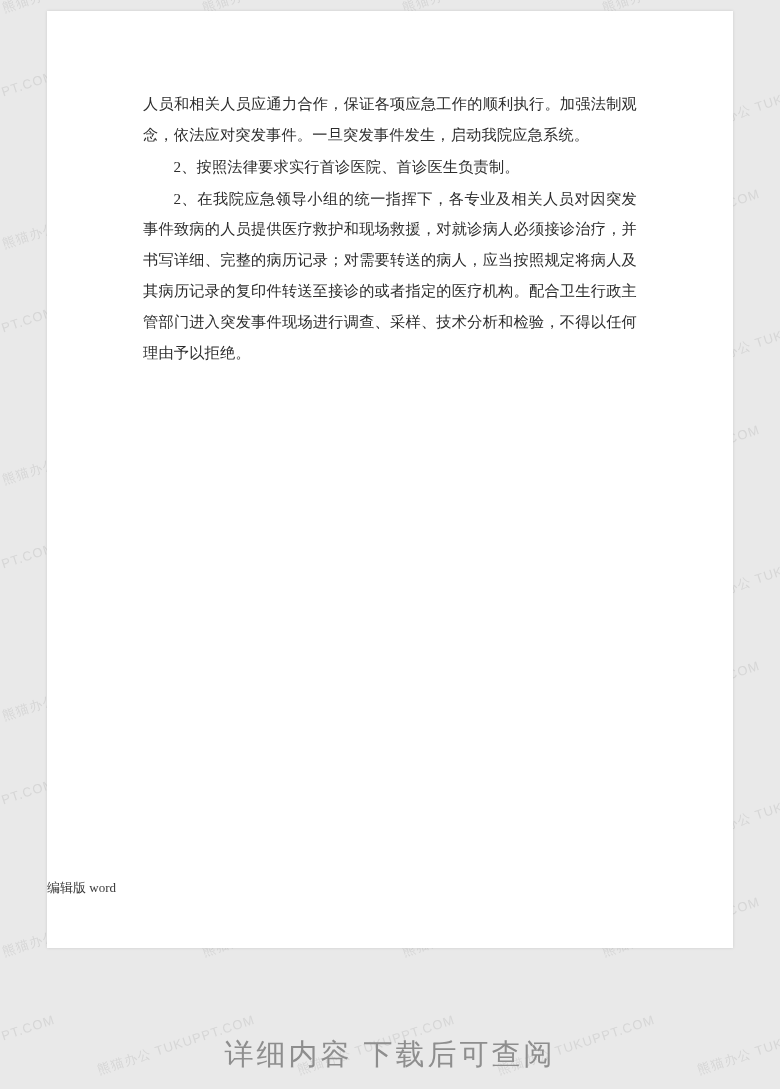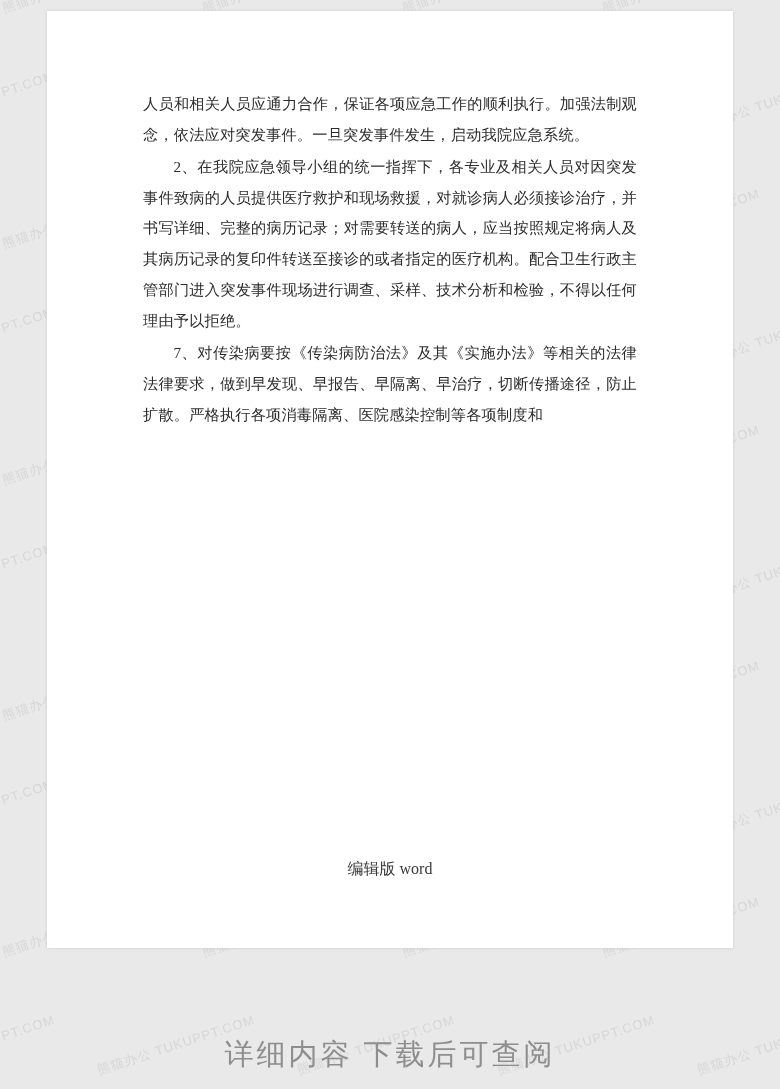--- a/index.html
+++ b/index.html
@@ -142,6 +142,7 @@
 <div class="page-sheet">
   <div class="page-body">
     <p class="para">人员和相关人员应通力合作，保证各项应急工作的顺利执行。加强法制观念，依法应对突发事件。一旦突发事件发生，启动我院应急系统。</p>
+    <p class="para indent">2、按照法律要求实行首诊医院、首诊医生负责制。</p>
     <p class="para indent">2、在我院应急领导小组的统一指挥下，各专业及相关人员对因突发事件致病的人员提供医疗救护和现场救援，对就诊病人必须接诊治疗，并书写详细、完整的病历记录；对需要转送的病人，应当按照规定将病人及其病历记录的复印件转送至接诊的或者指定的医疗机构。配合卫生行政主管部门进入突发事件现场进行调查、采样、技术分析和检验，不得以任何理由予以拒绝。</p>
     <p class="para indent">7、对传染病要按《传染病防治法》及其《实施办法》等相关的法律法律要求，做到早发现、早报告、早隔离、早治疗，切断传播途径，防止扩散。严格执行各项消毒隔离、医院感染控制等各项制度和</p>
   </div>

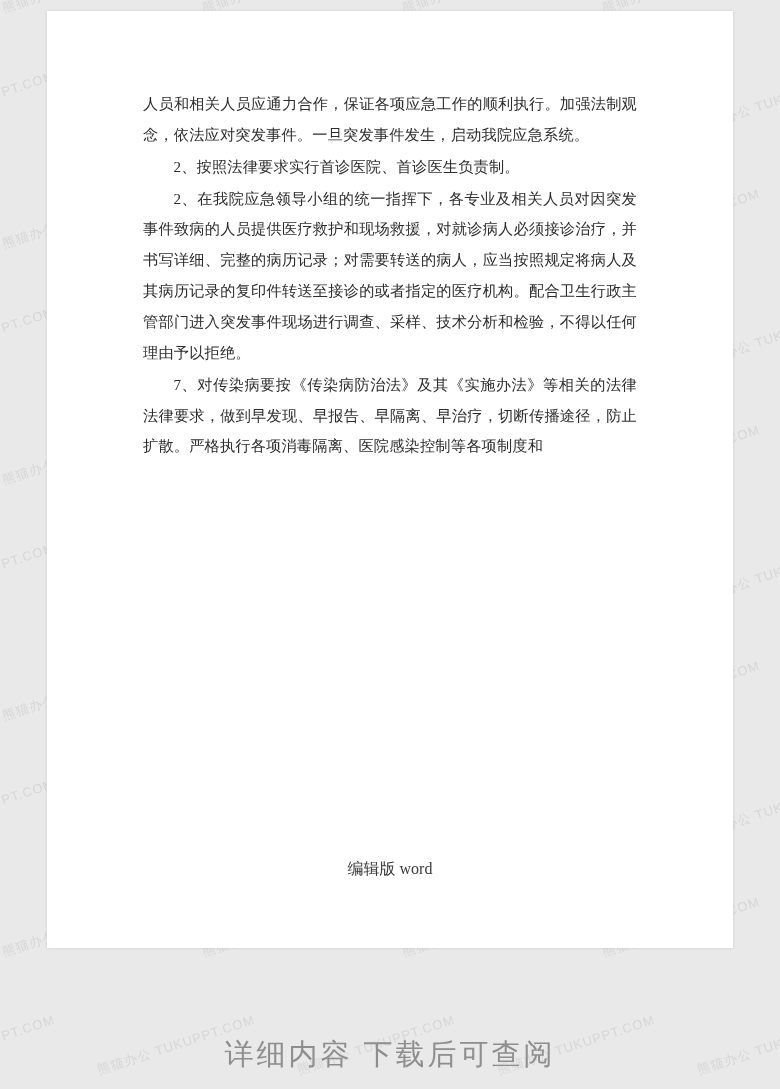--- a/index.html
+++ b/index.html
@@ -144,7 +144,6 @@
     <p class="para">人员和相关人员应通力合作，保证各项应急工作的顺利执行。加强法制观念，依法应对突发事件。一旦突发事件发生，启动我院应急系统。</p>
     <p class="para indent">2、按照法律要求实行首诊医院、首诊医生负责制。</p>
     <p class="para indent">2、在我院应急领导小组的统一指挥下，各专业及相关人员对因突发事件致病的人员提供医疗救护和现场救援，对就诊病人必须接诊治疗，并书写详细、完整的病历记录；对需要转送的病人，应当按照规定将病人及其病历记录的复印件转送至接诊的或者指定的医疗机构。配合卫生行政主管部门进入突发事件现场进行调查、采样、技术分析和检验，不得以任何理由予以拒绝。</p>
-    <p class="para indent">7、对传染病要按《传染病防治法》及其《实施办法》等相关的法律法律要求，做到早发现、早报告、早隔离、早治疗，切断传播途径，防止扩散。严格执行各项消毒隔离、医院感染控制等各项制度和</p>
   </div>
   <div class="footer-note">编辑版 word</div>
 </div>

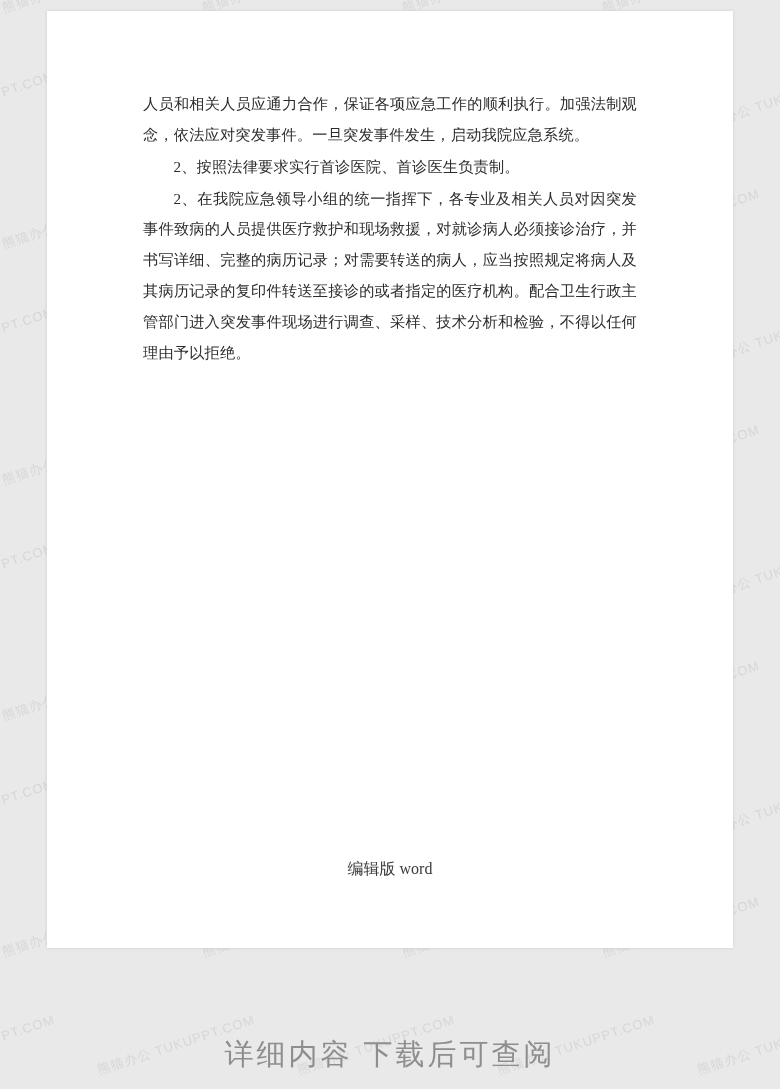--- a/index.html
+++ b/index.html
@@ -67,9 +67,9 @@
     position: absolute;
     left: 0;
     right: 0;
-    top: 848px;
-    text-align: center;
-    font-size: 16px;
+    top: 868px;
+    text-align: left;
+    font-size: 13px;
     color: #3a3a3a;
     font-family: "Liberation Serif", serif;
   }

